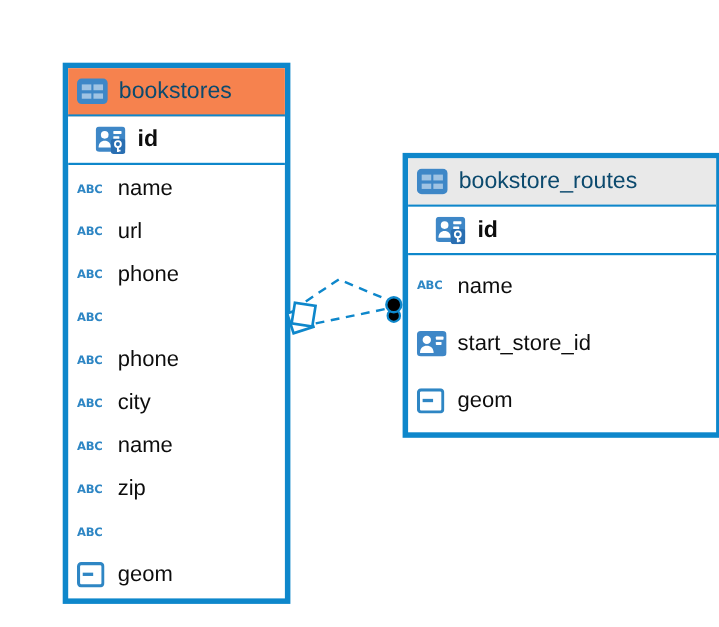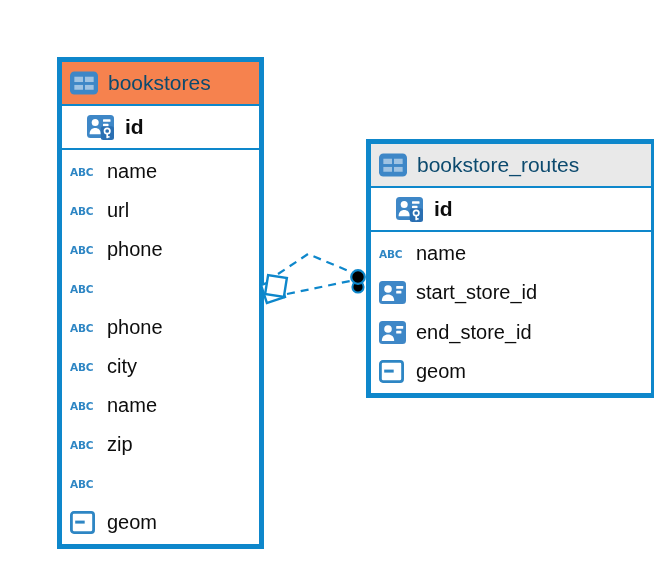--- a/index.html
+++ b/index.html
@@ -231,18 +231,6 @@
             </svg>
           </span>
           <span class="label-text">start_store_id</span>
-        </div>
-        <div class="erd-colrow">
-          <span class="icon-cell">
-            <svg width="27" height="23" viewBox="0 0 27 23">
-              <rect width="27" height="23" rx="3.5" fill="#3e87c7"></rect>
-              <circle cx="9" cy="8" r="3.8" fill="#ffffff"></circle>
-              <path d="M2.8 20 C2.8 15.4 5.5 13.4 9 13.4 C12.5 13.4 15.2 15.4 15.2 20 Z" fill="#ffffff"></path>
-              <rect x="17.2" y="5" width="7" height="2.8" rx="0.6" fill="#ffffff"></rect>
-              <rect x="17.2" y="9.8" width="5.2" height="2.8" rx="0.6" fill="#ffffff"></rect>
-            </svg>
-          </span>
-          <span class="label-text">end_store_id</span>
         </div>
         <div class="erd-colrow">
           <span class="icon-cell">

